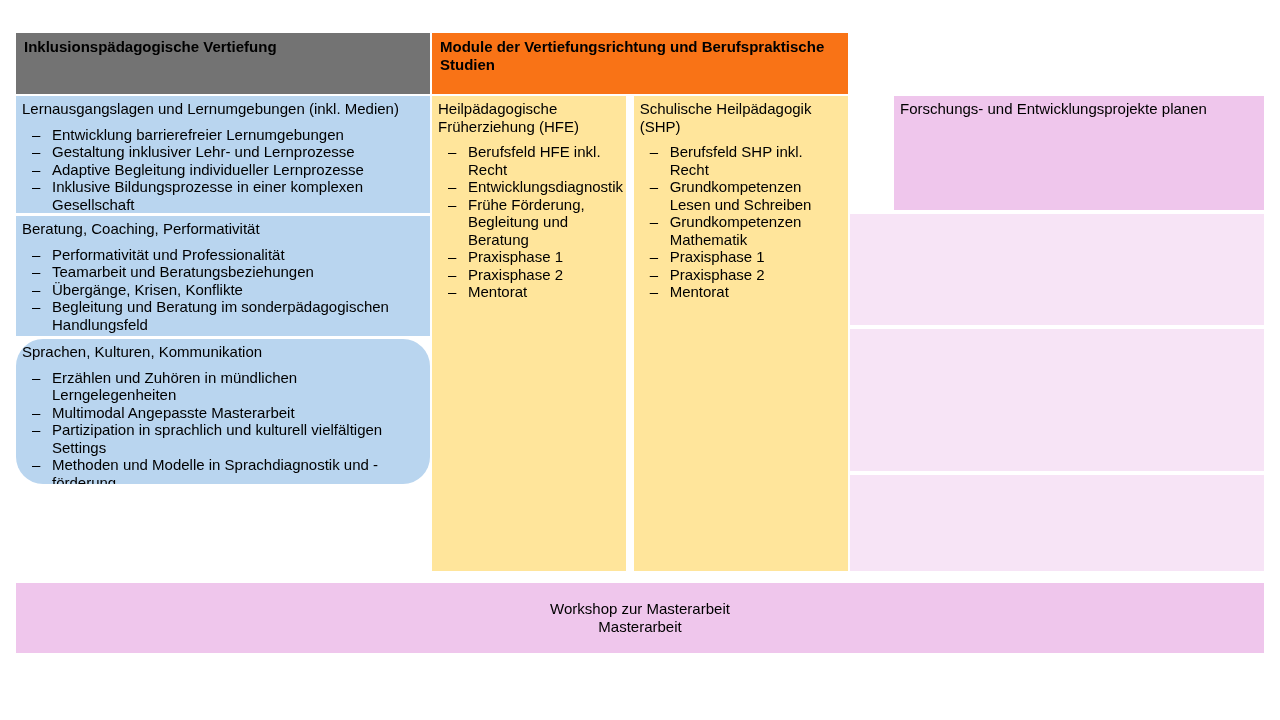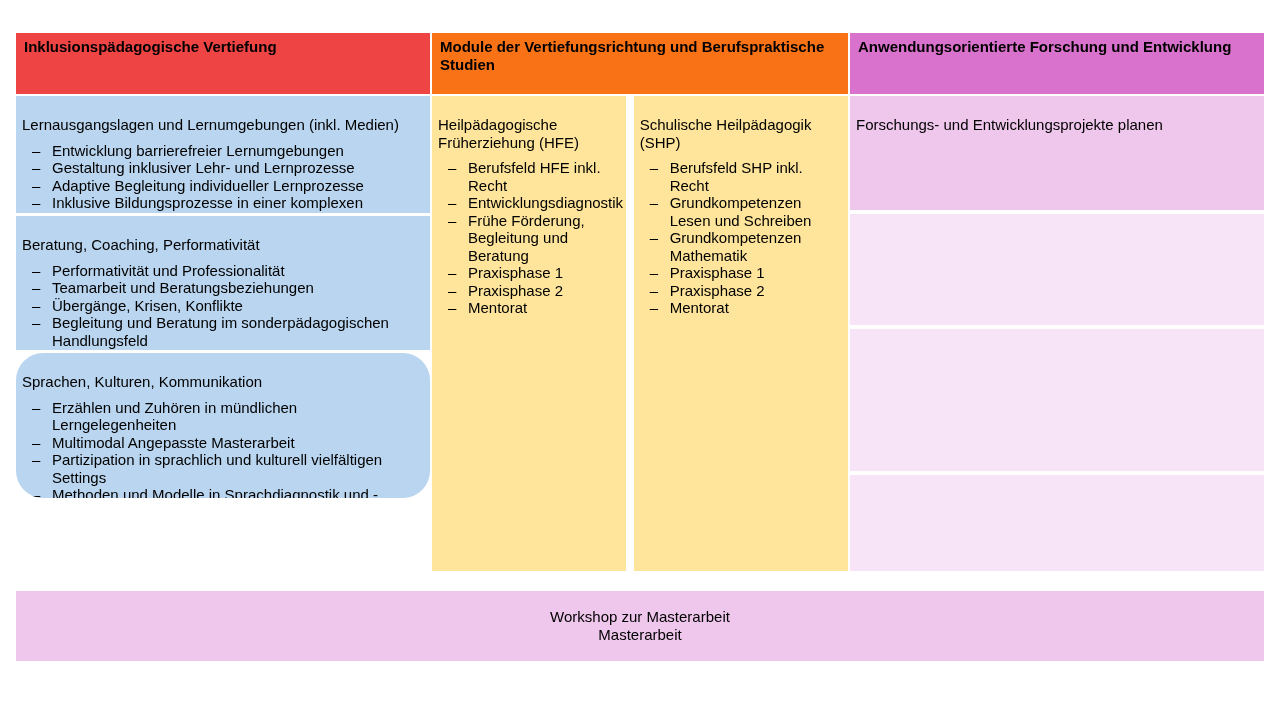--- a/index.html
+++ b/index.html
@@ -34,7 +34,7 @@
     font-weight: bold;
     line-height: 18px;
   }
-  .hdr.c1 { width: 414px; background: #ef4444; }
+  .hdr.c1 { width: 414px; background: #737373; }
   .hdr.c2 { width: 416px; background: #f97316; }
   .hdr.c3 { width: 414px; background: #D972CC; }
 

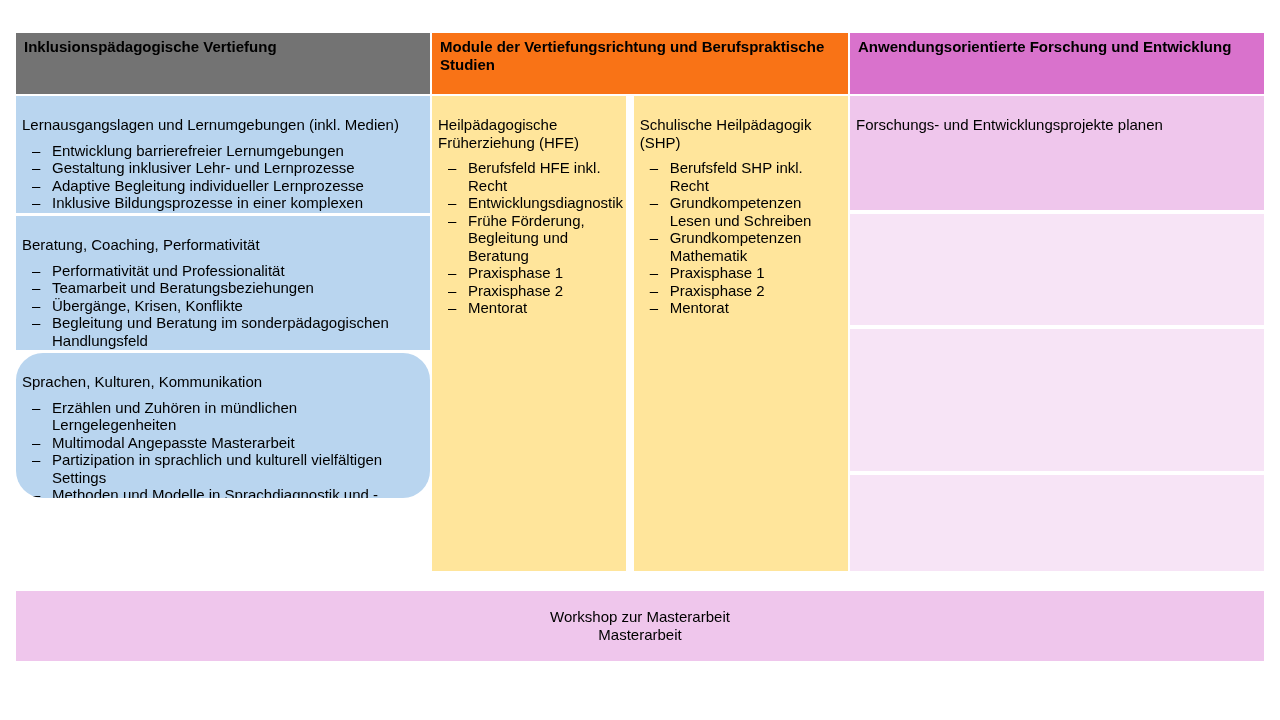--- a/index.html
+++ b/index.html
@@ -113,7 +113,6 @@
     <div class="header-row">
       <div class="hdr c1">Inklusionspädagogische Vertiefung</div>
       <div class="hdr c2">Module der Vertiefungsrichtung und Berufspraktische Studien</div>
-      <div class="hdr c3">Anwendungsorientierte Forschung und Entwicklung</div>
     </div>
 
     <div class="body-row">

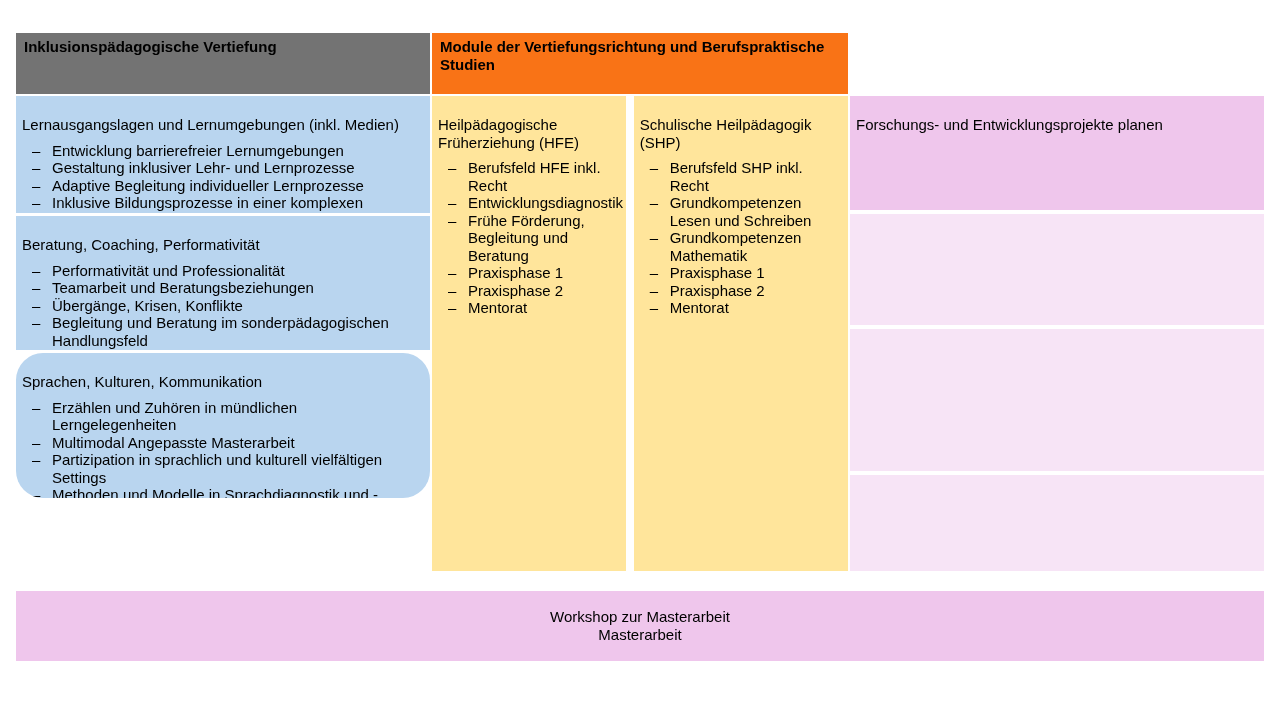--- a/index.html
+++ b/index.html
@@ -51,7 +51,7 @@
 
   .block {
     box-sizing: border-box;
-    padding: 20px 6px;
+    padding: 4px 6px;
     font-size: 15px;
     line-height: 17.5px;
     overflow: hidden;

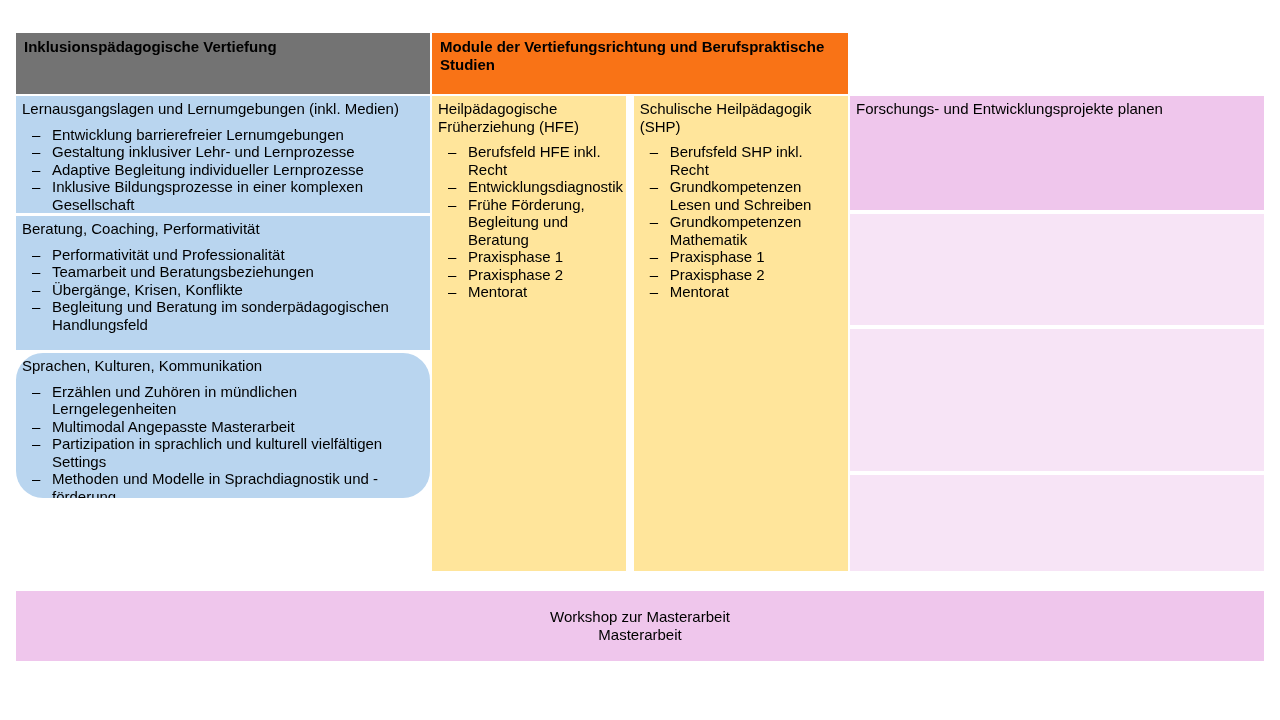--- a/index.html
+++ b/index.html
@@ -69,7 +69,7 @@
   .col.c2 .sub1 { width: 205px; height: 475px; }
   .col.c2 .sub2 { width: 227px; height: 475px; }
 
-  .col.c3 .b1 { height: 114px; }
+  .col.c3 .b1 { height: 114px; margin-left: 44px; }
   .col.c3 .b2 { height: 111px; }
   .col.c3 .b3 { height: 142px; }
   .col.c3 .b4 { height: 96px;  }

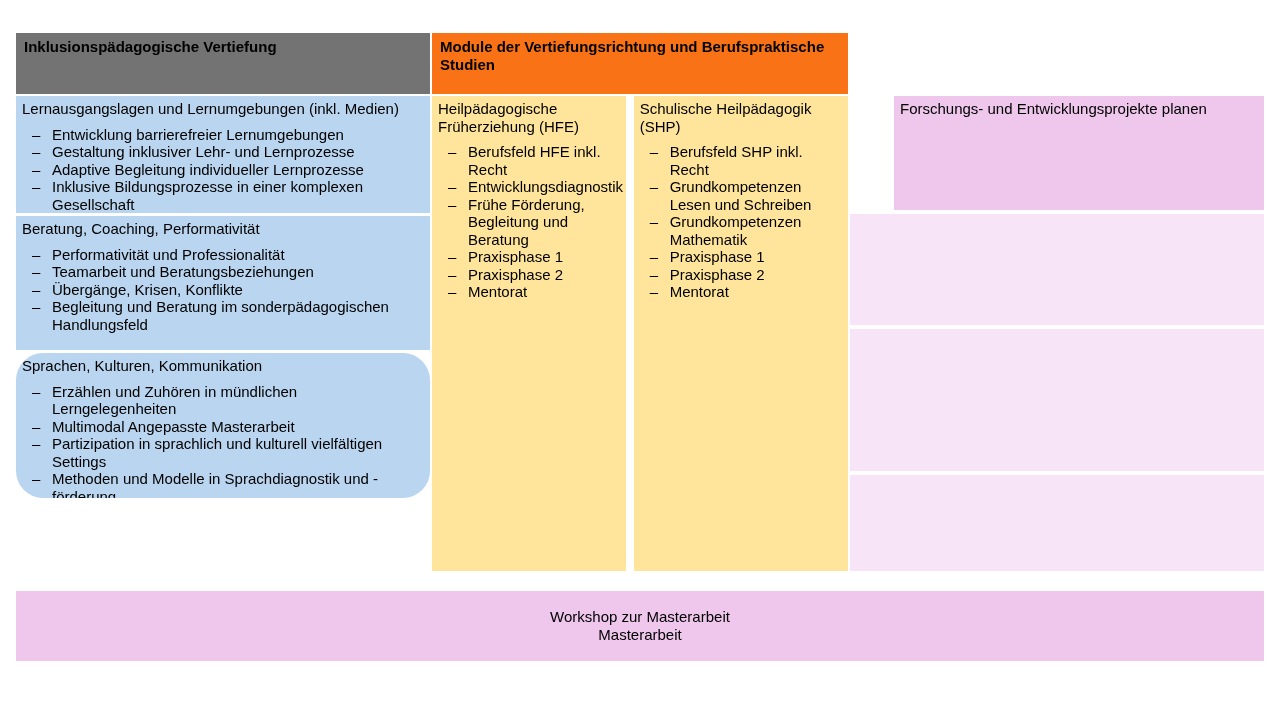--- a/index.html
+++ b/index.html
@@ -62,7 +62,7 @@
   .block.pale   { background: #F7E4F6; }
 
   .col.c1 .b1 { height: 117px; }
-  .col.c1 .b2 { height: 134px; }
+  .col.c1 .b2 { height: 120px; }
   .col.c1 .b3 { height: 145px; border-radius: 27px; }
   .col.c1 .b4 { height: 90px;  }
 

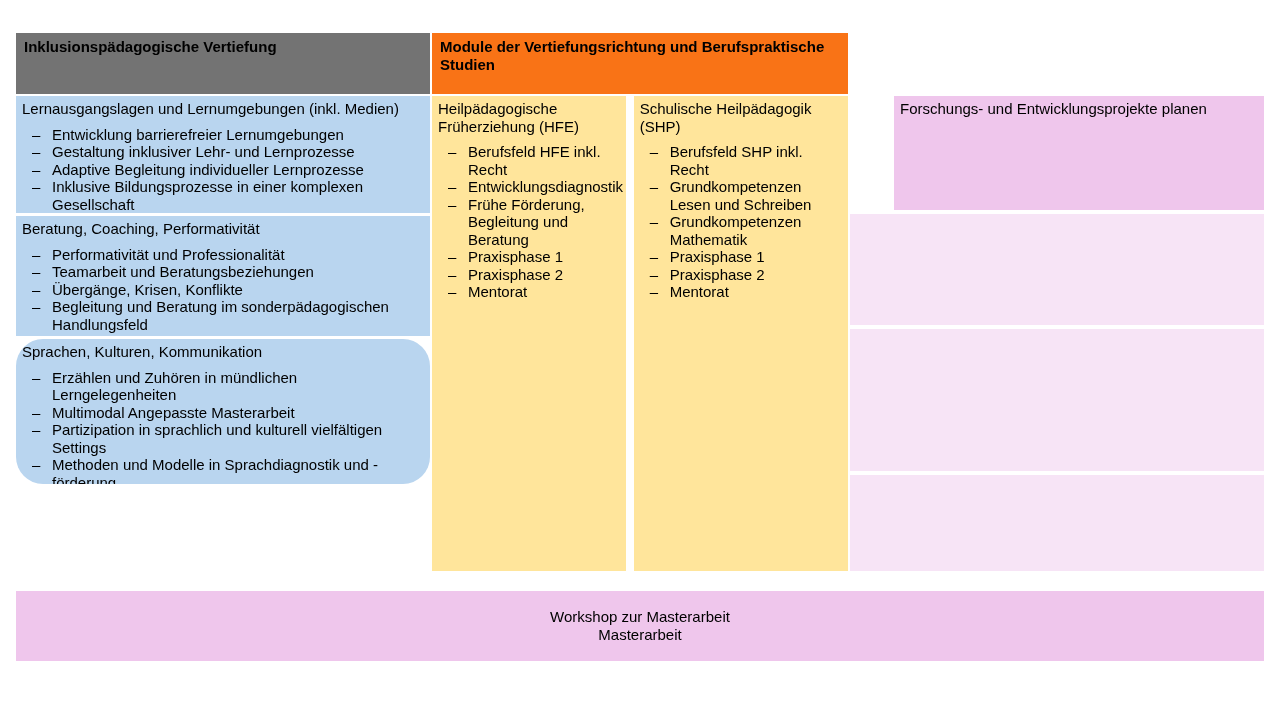--- a/index.html
+++ b/index.html
@@ -92,7 +92,7 @@
   }
 
   .footer {
-    margin-top: 20px;
+    margin-top: 12px;
     height: 70px;
     background: #EFC6EC;
     display: flex;

